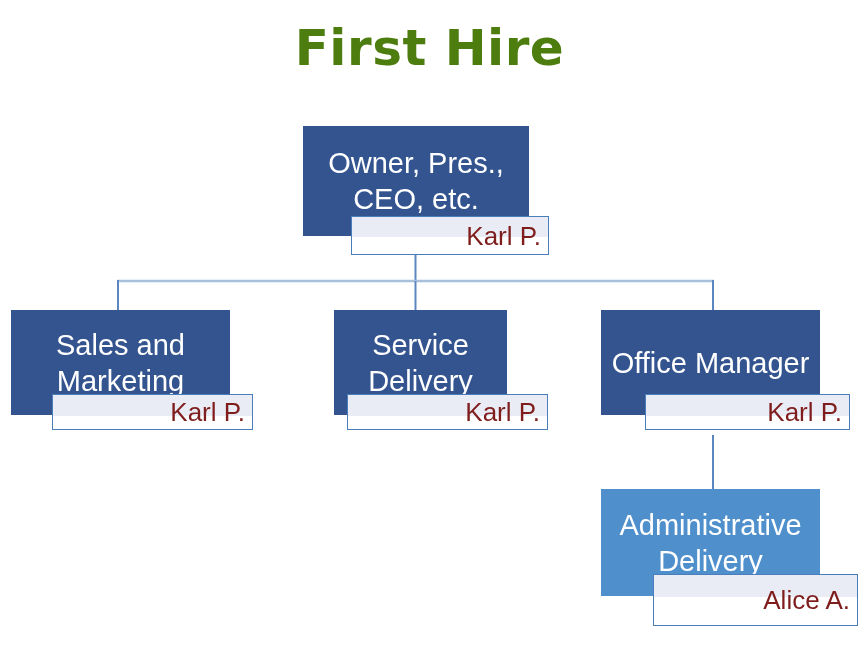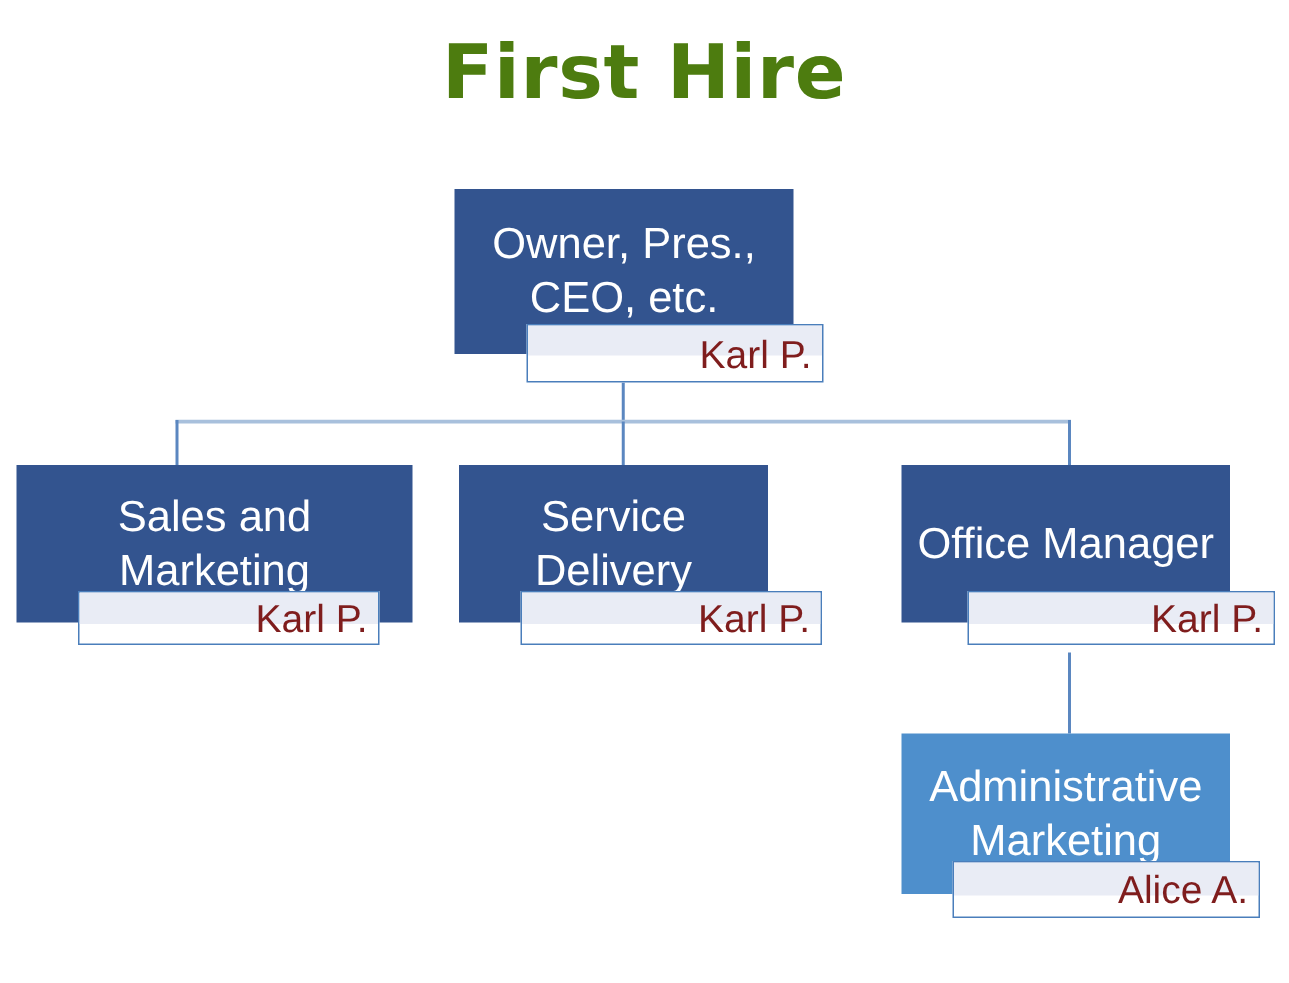--- a/index.html
+++ b/index.html
@@ -131,7 +131,7 @@
   </div>
 
   <div class="node" style="left:11px; top:310px; width:242px; height:120px;">
-    <div class="node-box dark" style="width:264px; height:105px;">Sales and Marketing</div>
+    <div class="node-box dark" style="width:219px; height:105px;">Sales and Marketing</div>
     <div class="node-label" style="left:41px; top:84px; width:201px; height:36px;">
       <div class="label-fill" style="height:21px;"></div>
       <div class="label-text">Karl P.</div>

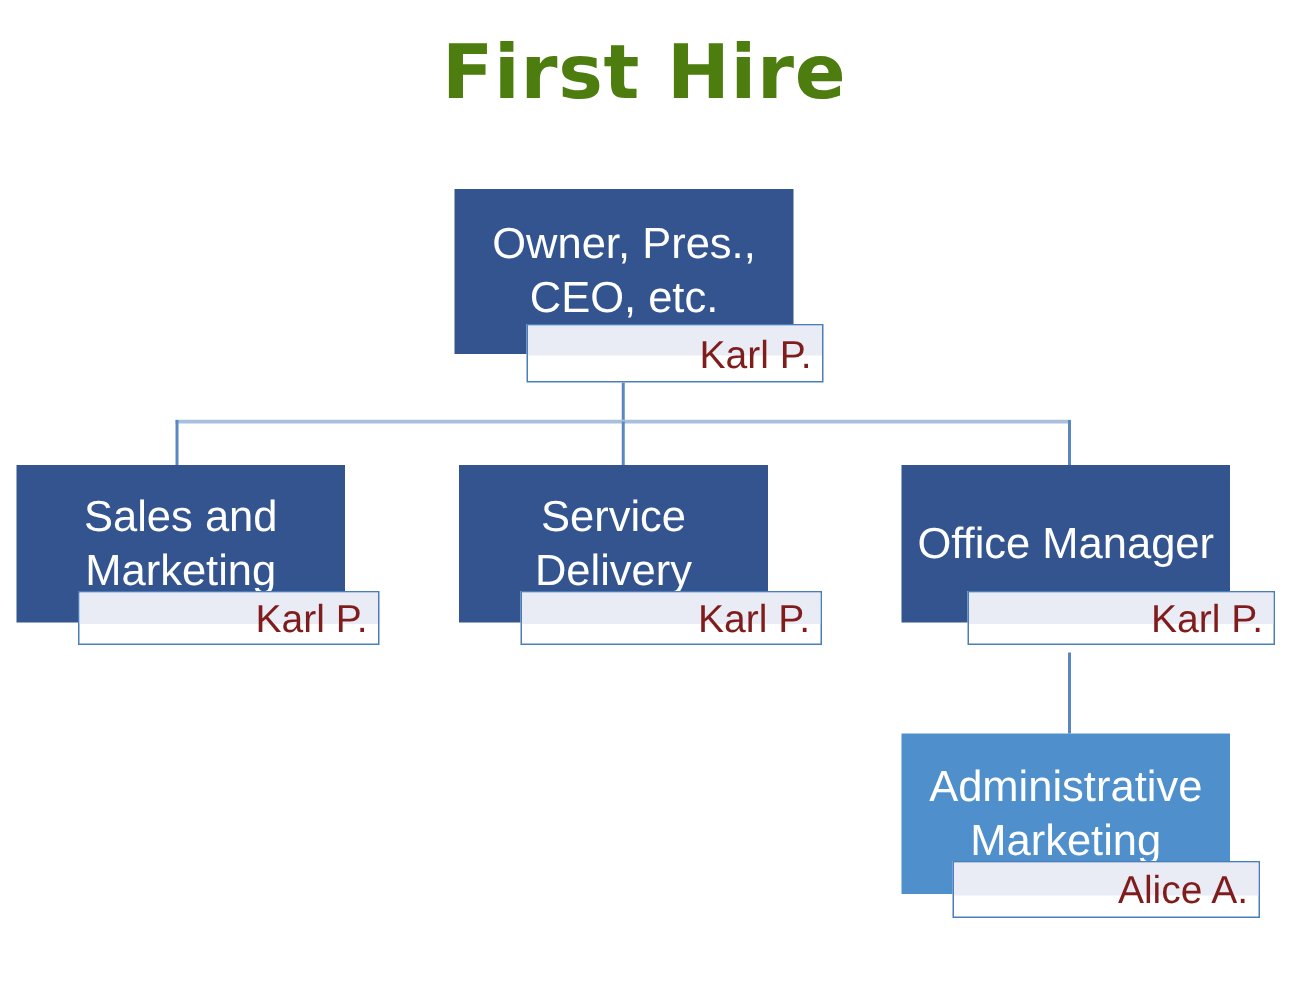--- a/index.html
+++ b/index.html
@@ -139,7 +139,7 @@
   </div>
 
   <div class="node" style="left:306px; top:310px; width:242px; height:120px;">
-    <div class="node-box dark" style="width:206px; height:105px;">Service Delivery</div>
+    <div class="node-box dark" style="width:173px; height:105px;margin-left:28px;">Service Delivery</div>
     <div class="node-label" style="left:41px; top:84px; width:201px; height:36px;">
       <div class="label-fill" style="height:21px;"></div>
       <div class="label-text">Karl P.</div>

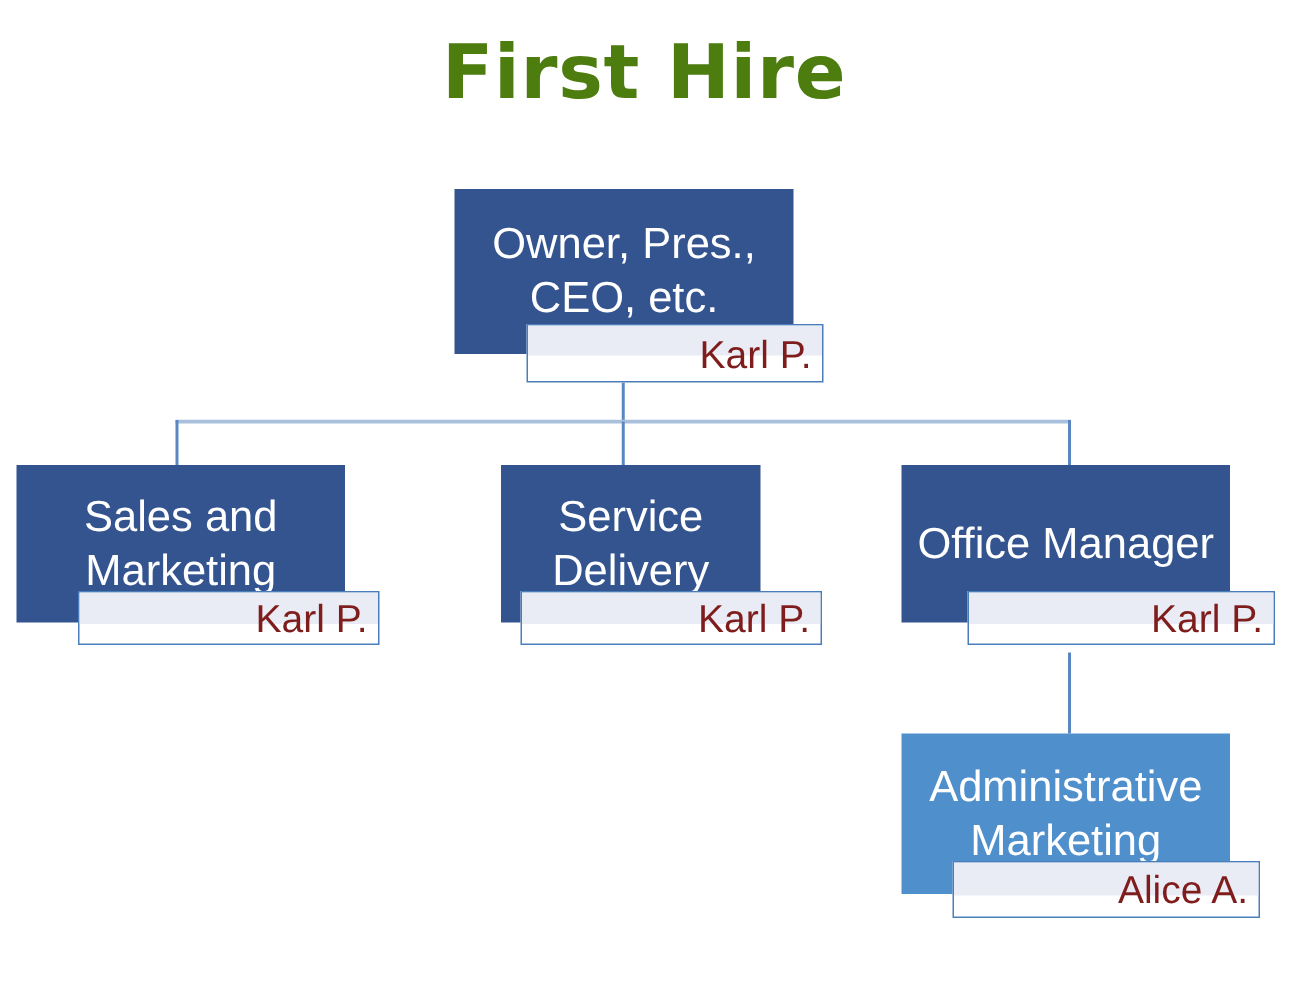--- a/index.html
+++ b/index.html
@@ -155,7 +155,7 @@
   </div>
 
   <div class="node" style="left:601px; top:489px; width:249px; height:124px;">
-    <div class="node-box light" style="width:219px; height:107px;">Administrative Marketing</div>
+    <div class="node-box light" style="width:219px; height:107px;">Administrative Delivery</div>
     <div class="node-label" style="left:34px; top:85px; width:205px; height:38px;">
       <div class="label-fill" style="height:22px;"></div>
       <div class="label-text">Alice A.</div>

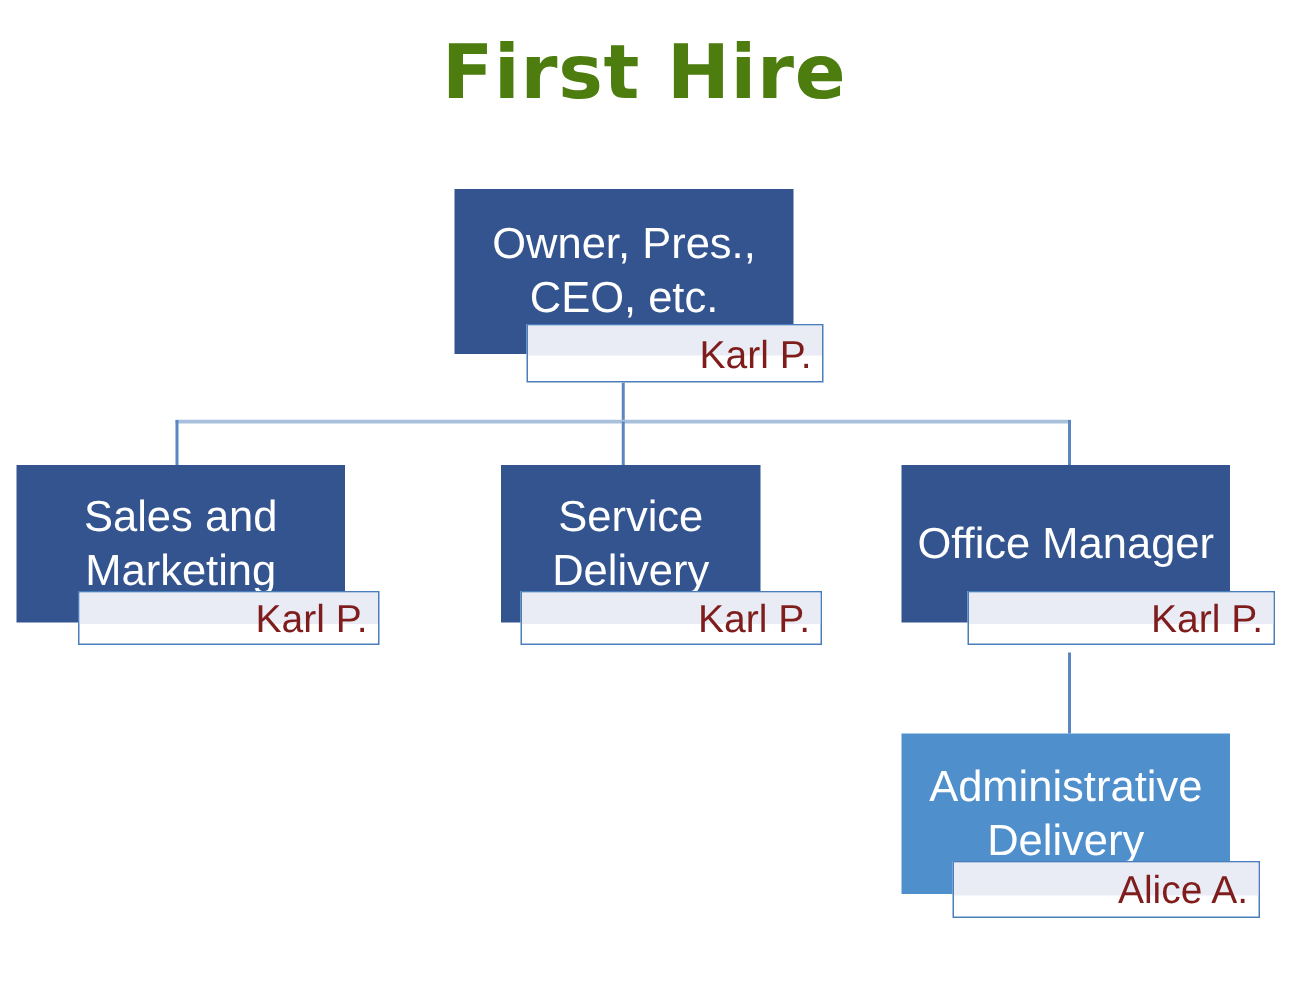--- a/index.html
+++ b/index.html
@@ -156,7 +156,7 @@
 
   <div class="node" style="left:601px; top:489px; width:249px; height:124px;">
     <div class="node-box light" style="width:219px; height:107px;">Administrative Delivery</div>
-    <div class="node-label" style="left:34px; top:85px; width:205px; height:38px;">
+    <div class="node-label" style="left:52px; top:85px; width:205px; height:52px;">
       <div class="label-fill" style="height:22px;"></div>
       <div class="label-text">Alice A.</div>
     </div>

